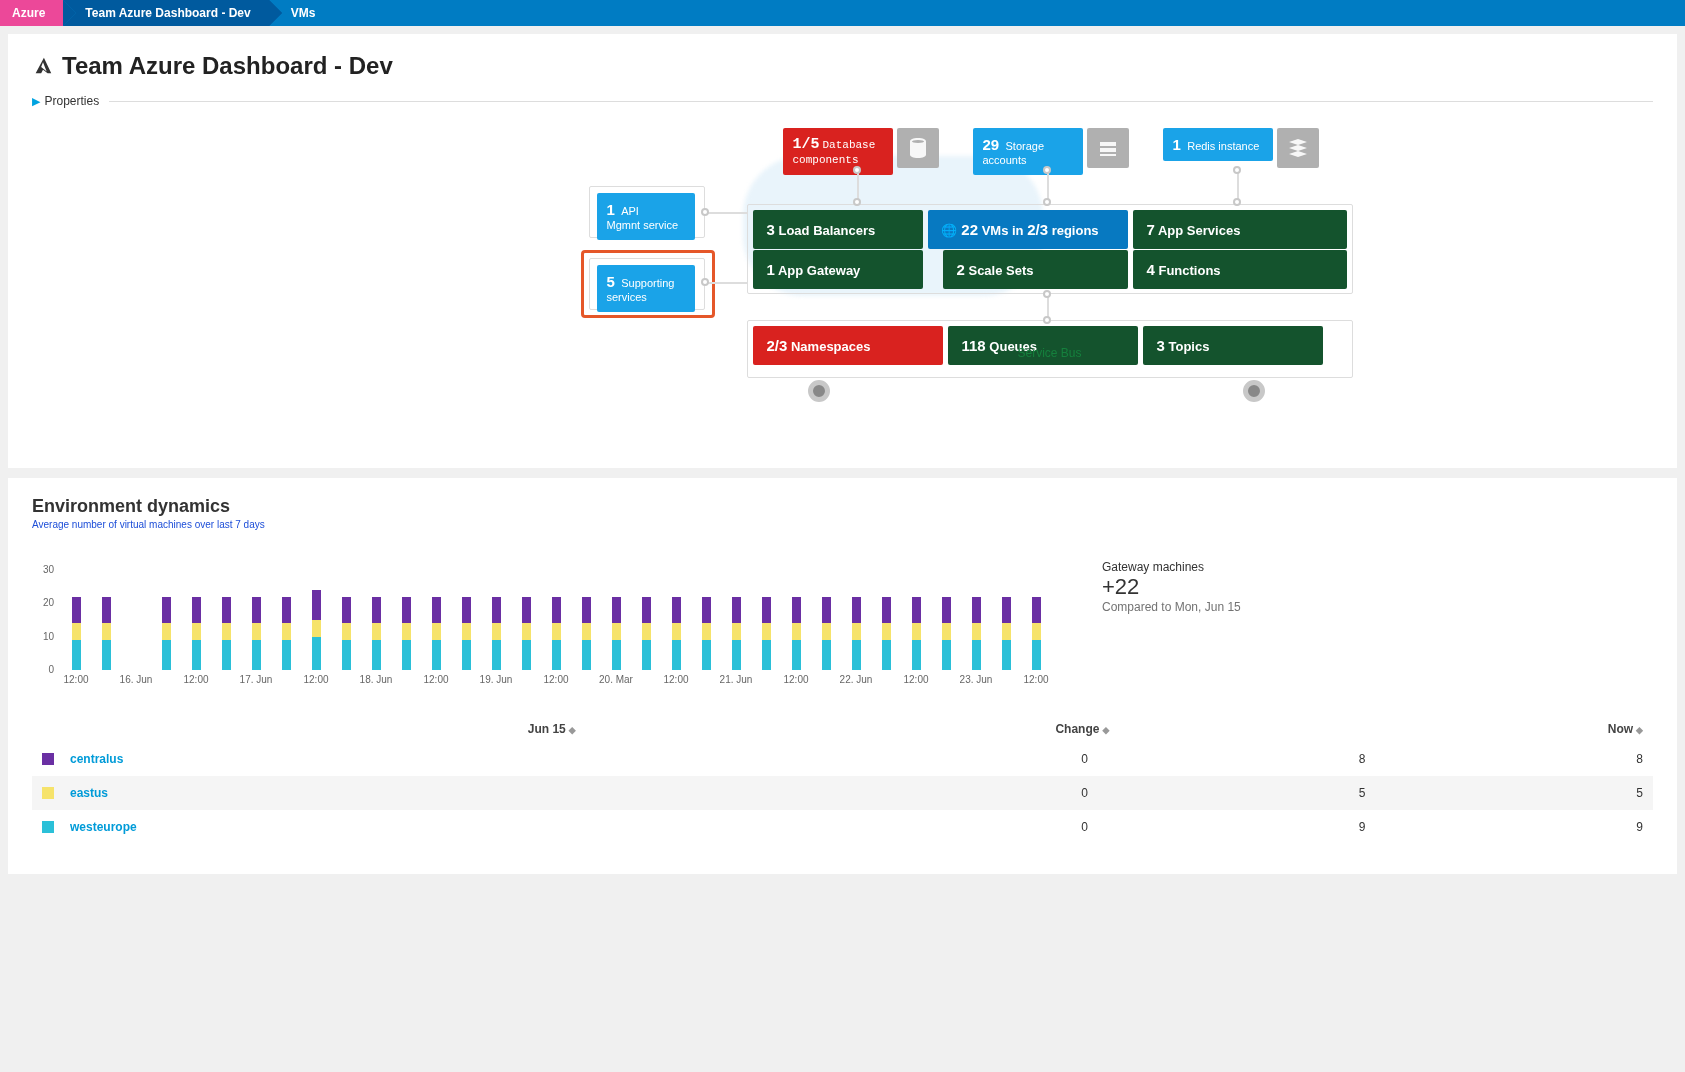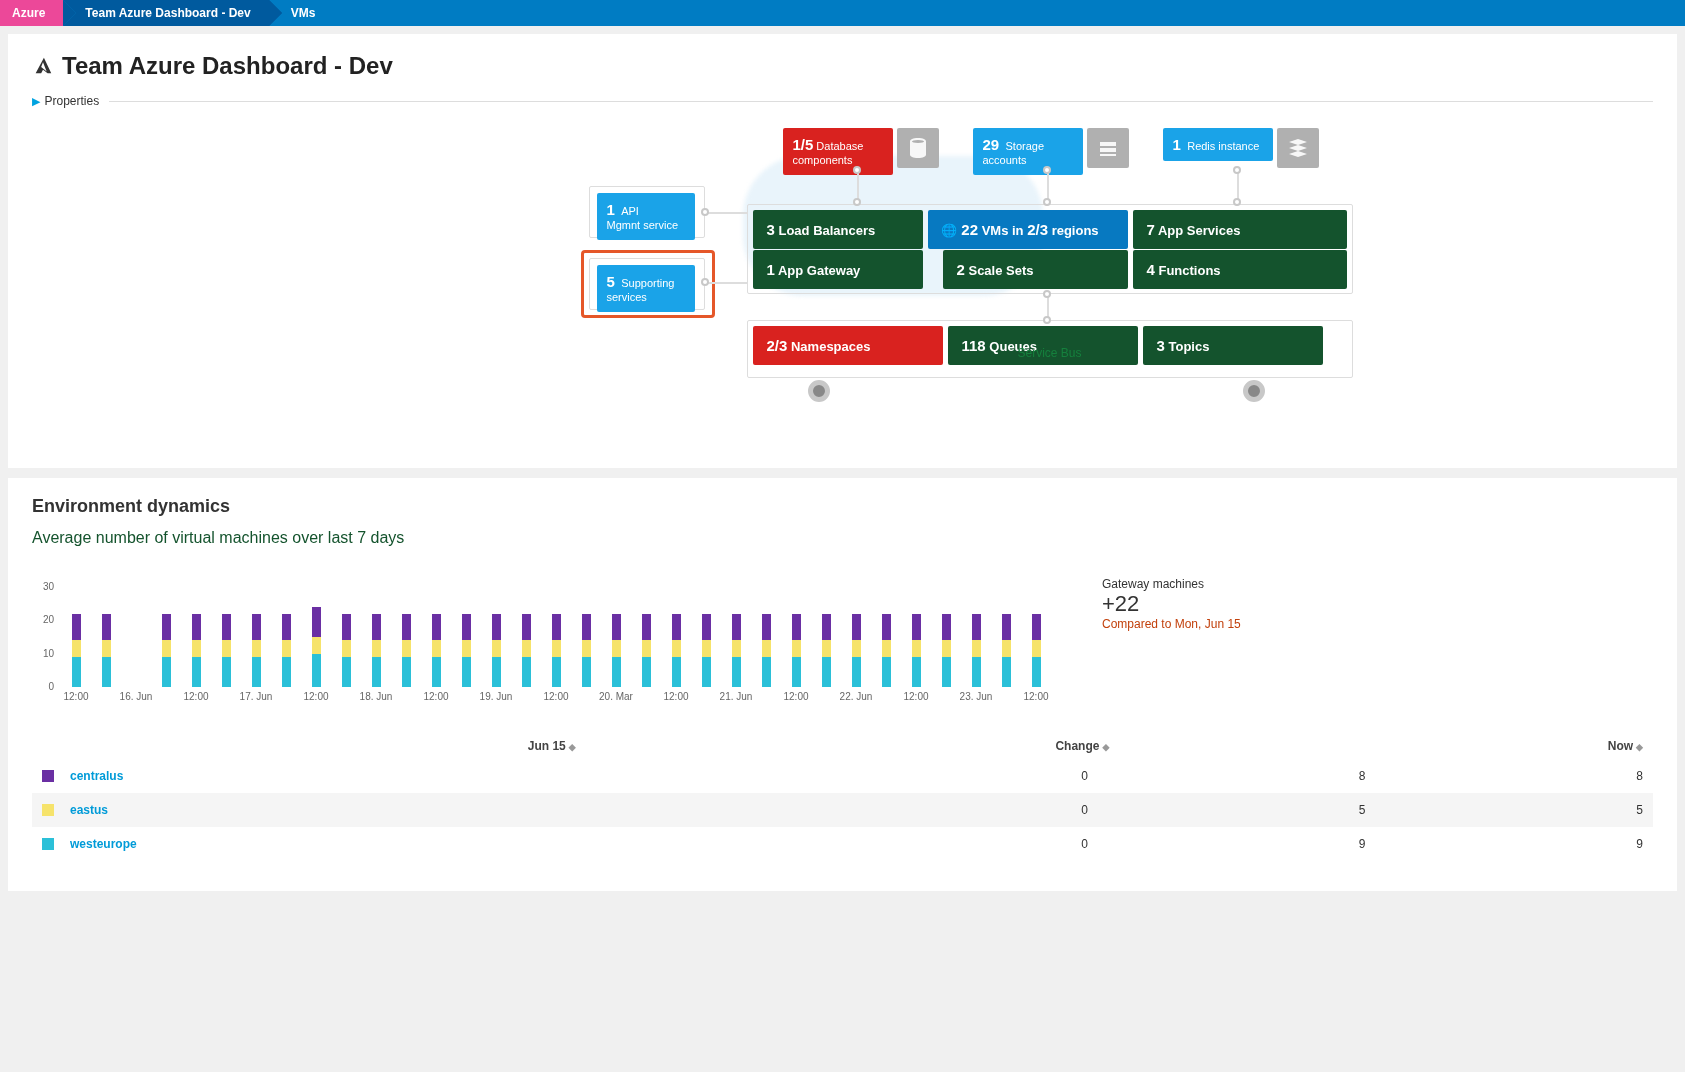--- a/index.html
+++ b/index.html
@@ -100,7 +100,7 @@
     <div class="diagram">
       <div class="shadow-cloud"></div>
 
-      <div class="tile red" style="left:470px; top:0; width:110px;"><span class="big">1/5</span><span class="lbl">Database components</span></div>
+      <div class="tile red" style="left:470px; top:0; width:110px;font-family:Liberation Mono, monospace;"><span class="big">1/5</span><span class="lbl">Database components</span></div>
       <div class="iconbox" style="left:584px; top:0;">
           <svg viewBox="0 0 24 24">
             <path d="M12 2C7 2 4 3.5 4 5.5v13C4 20.5 7 22 12 22s8-1.5 8-3.5v-13C20 3.5 17 2 12 2zm0 2c4 0 6 1 6 1.5S16 7 12 7 6 6 6 5.5 8 4 12 4z"></path>

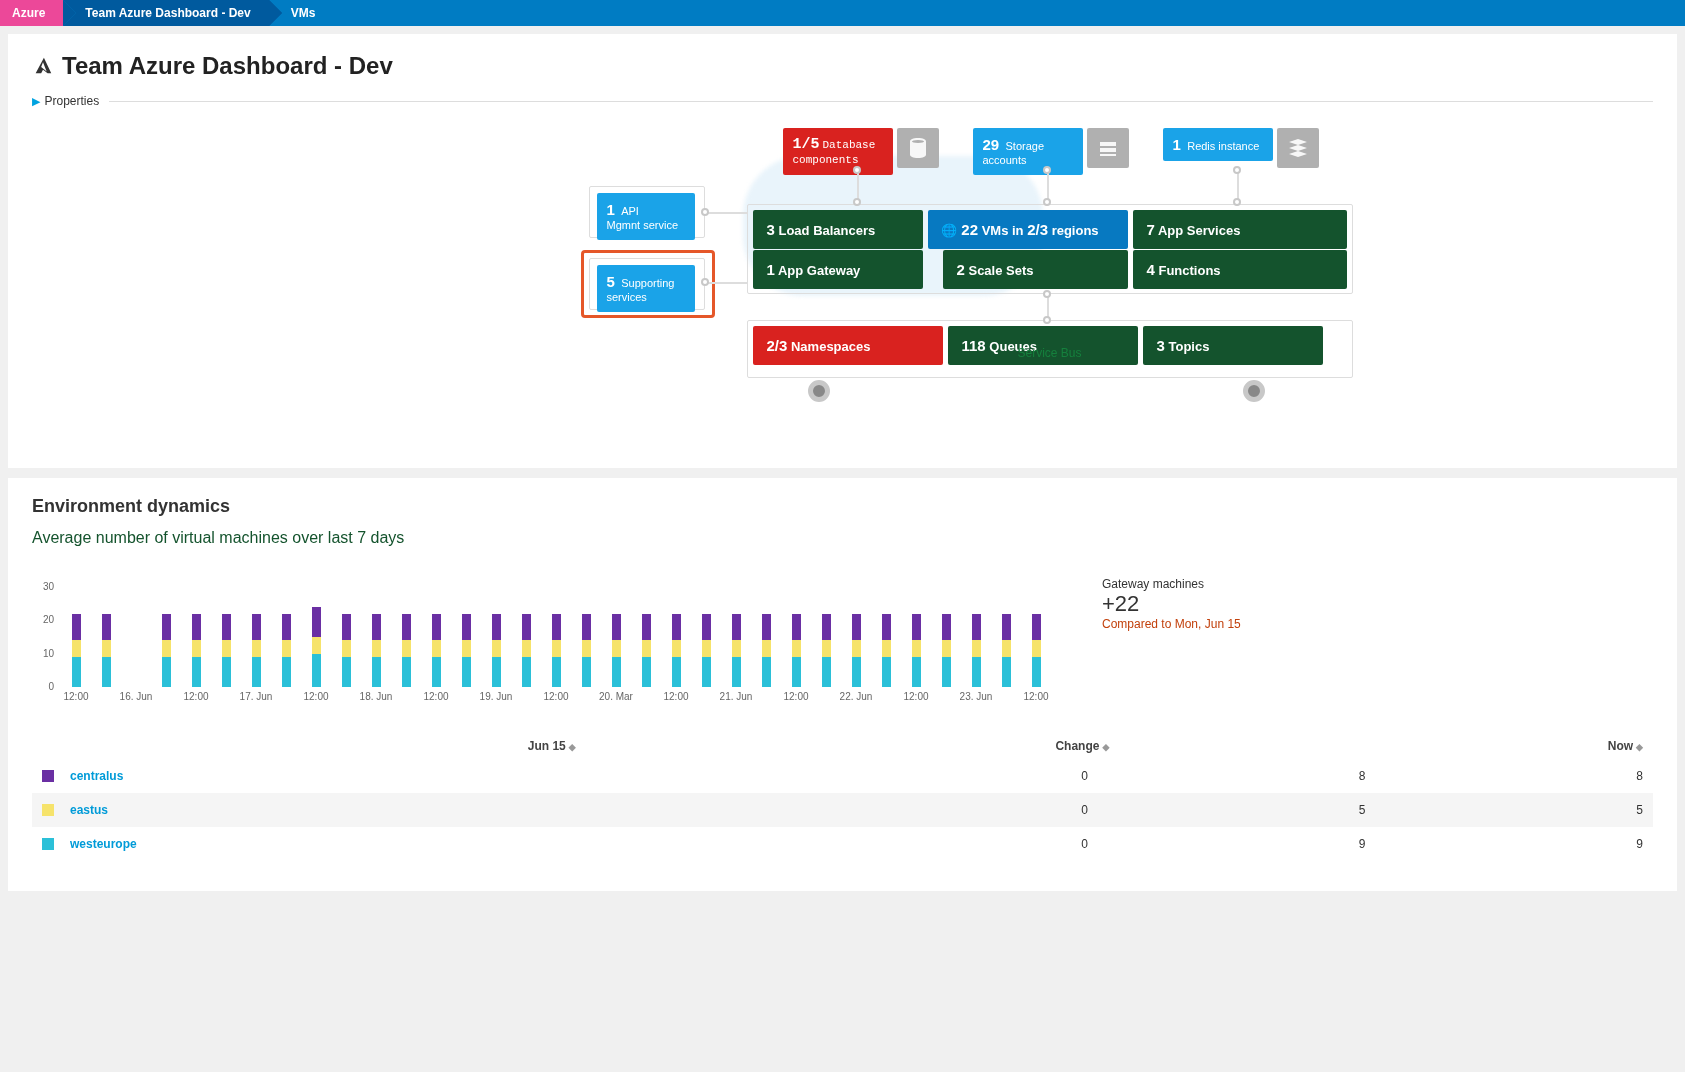--- a/index.html
+++ b/index.html
@@ -51,7 +51,7 @@
 
 .env-panel { margin-top:10px; background:#fff; padding:18px 24px 30px; }
 .env-title { font-size:18px; font-weight:700; }
-.env-sub { font-size:16px; color:#14532d; margin-top:12px; }
+.env-sub { font-size:10px; color:#1d4ed8; margin-top:2px; }
 
 .chart-wrap { display:flex; gap:30px; margin-top:20px; }
 .chart { position:relative; width:1040px; height:140px; font-size:10px; color:#666; }

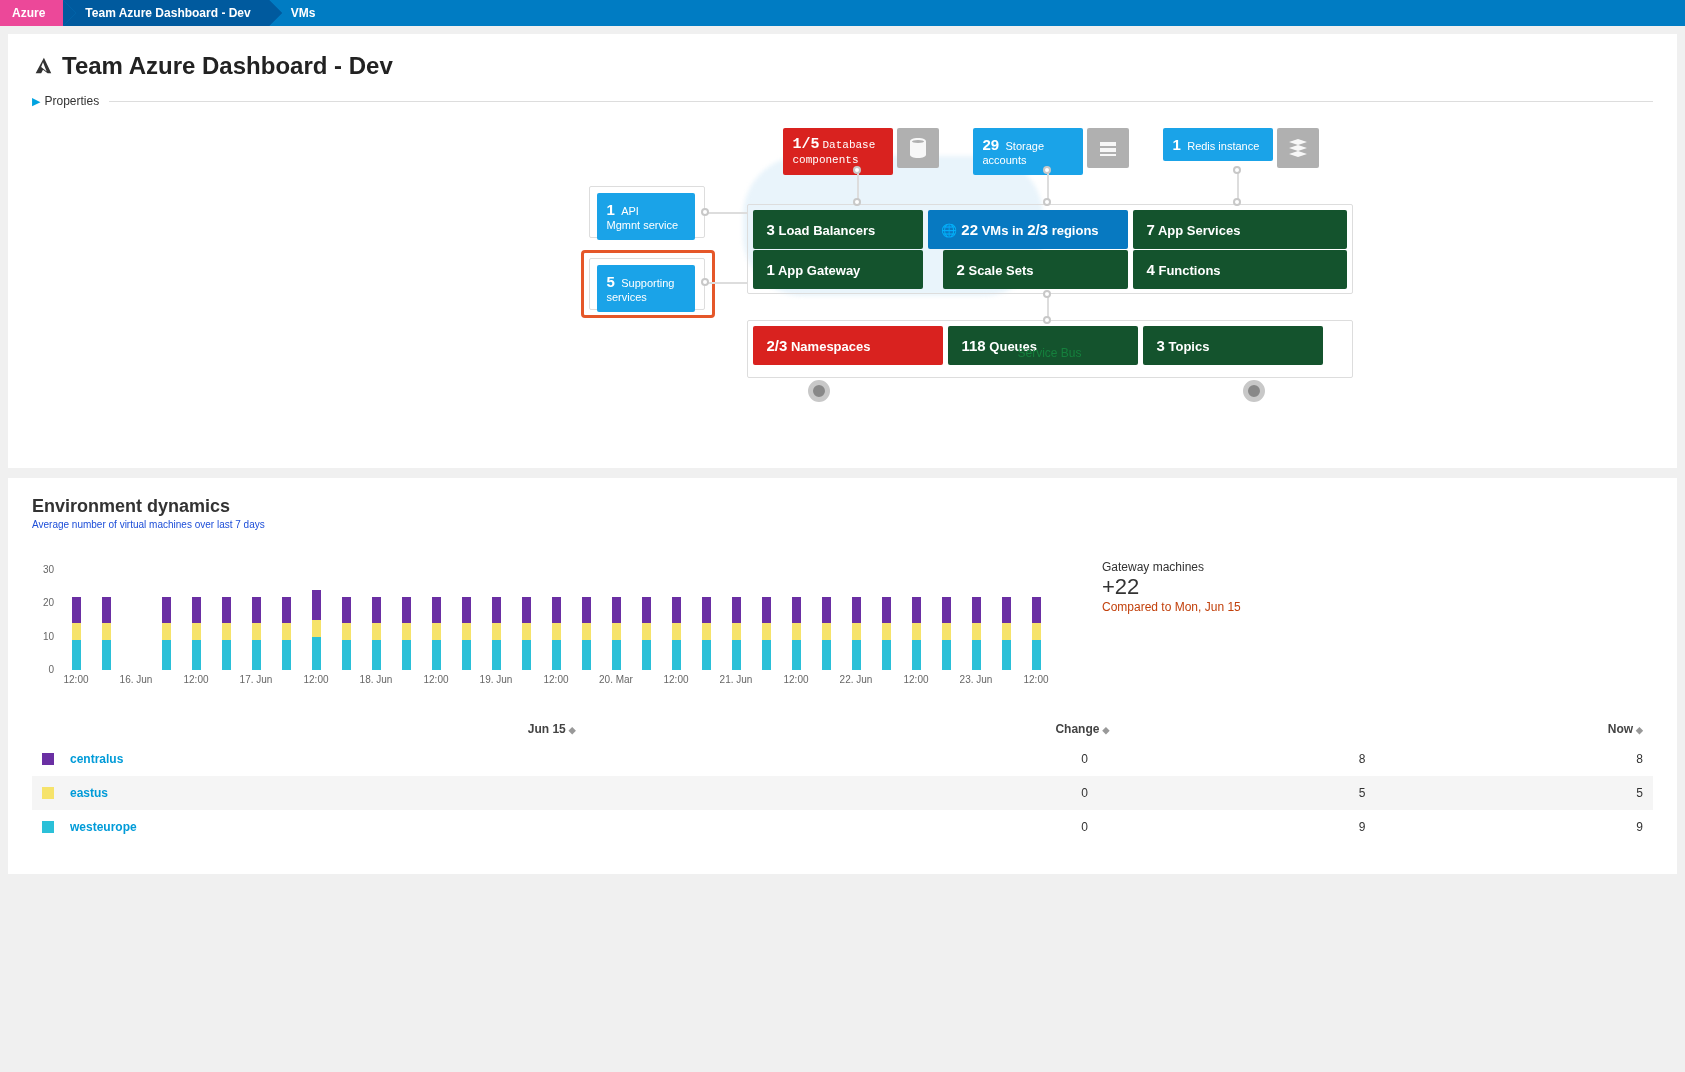--- a/index.html
+++ b/index.html
@@ -62,7 +62,7 @@
 .summary-side { padding-top:10px; }
 .summary-label { font-size:12px; color:#333; }
 .summary-val { font-size:22px; font-weight:400; }
-.summary-cmp { font-size:12px; color:#c2410c; }
+.summary-cmp { font-size:12px; color:#737373; }
 
 .region-table { margin-top:26px; width:100%; font-size:12px; }
 .region-head { display:flex; color:#444; font-weight:600; padding:6px 10px; }

